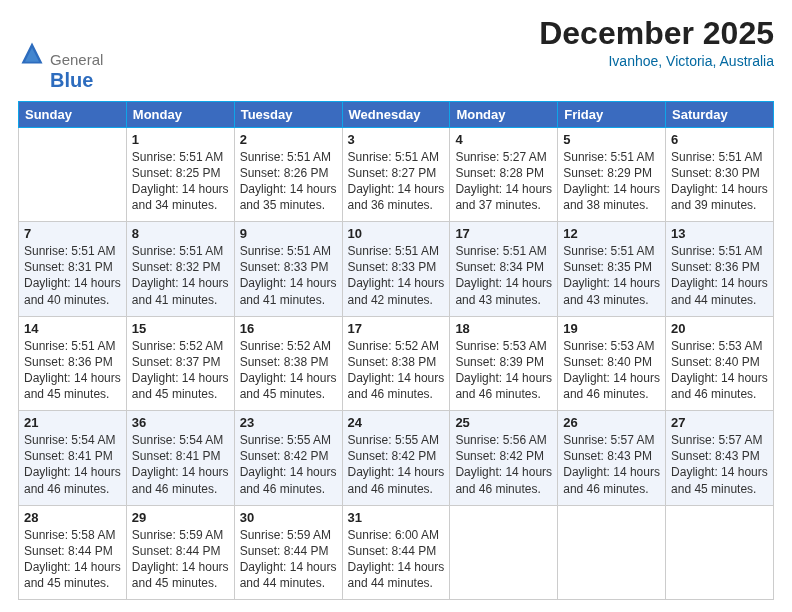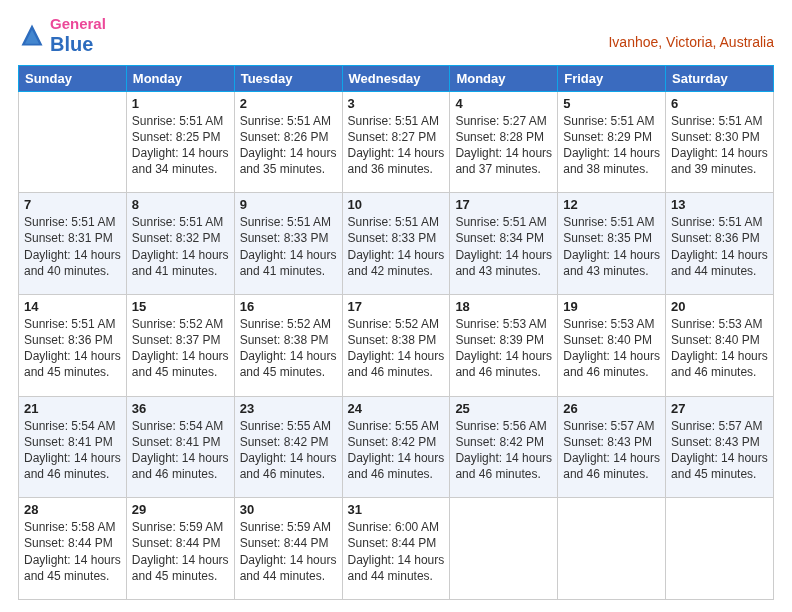--- a/index.html
+++ b/index.html
@@ -123,6 +123,7 @@
       </div>
     </div>
     <div class="title-block">
+      <div class="month-title">December 2025</div>
       <div class="subtitle">Ivanhoe, Victoria, Australia</div>
     </div>
   </div>

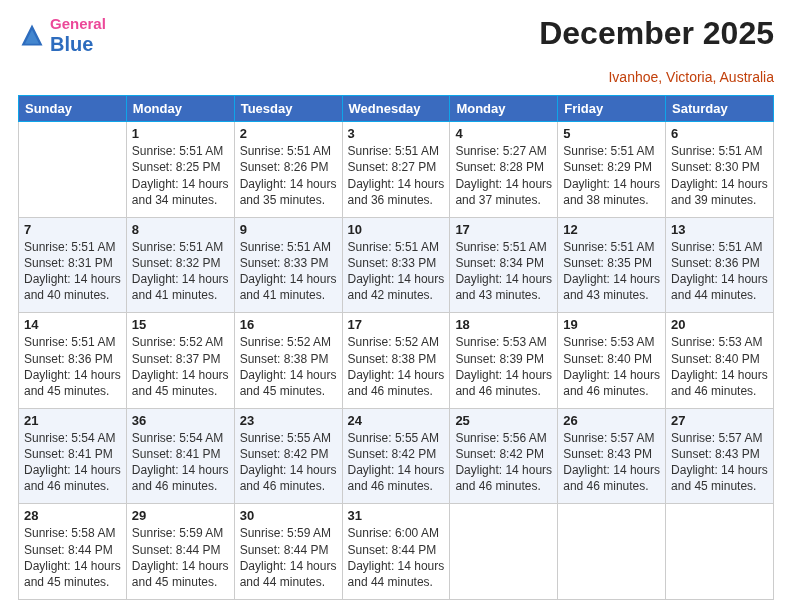--- a/index.html
+++ b/index.html
@@ -35,8 +35,9 @@
     }
     .logo-general {
       font-size: 15px;
-      font-weight: bold;
-      color: #ec4899;
+      font-weight: normal;
+      color: #737373;
+      margin-top: 36px;
     }
     .logo-blue {
       font-size: 20px;

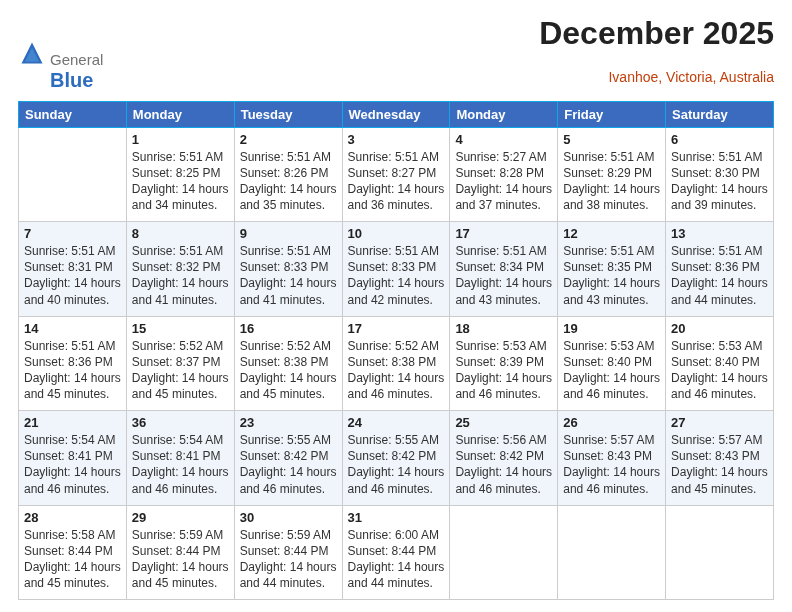--- a/index.html
+++ b/index.html
@@ -59,8 +59,8 @@
     }
     .subtitle {
       font-size: 14px;
-      color: #c2410c;
-      margin-top: 18px;
+      color: #0369a1;
+      margin-top: 2px;
     }
     .calendar {
       flex: 1;

